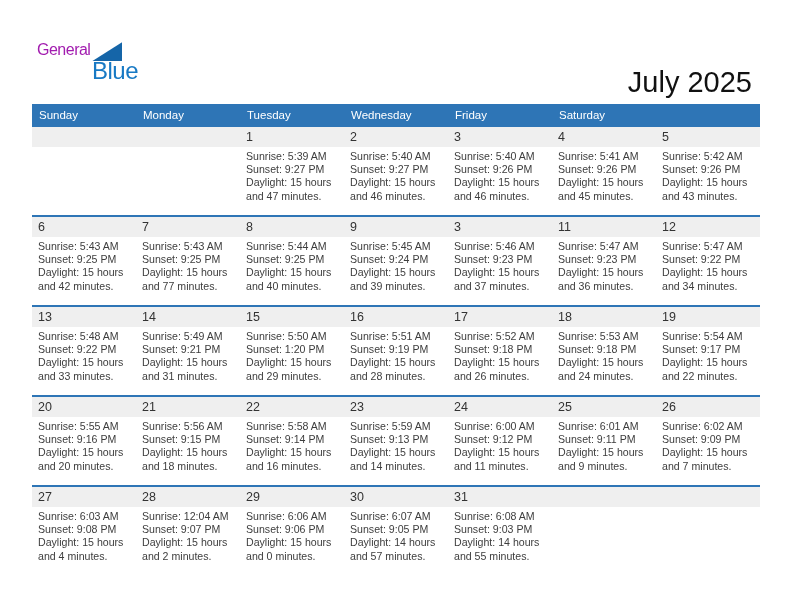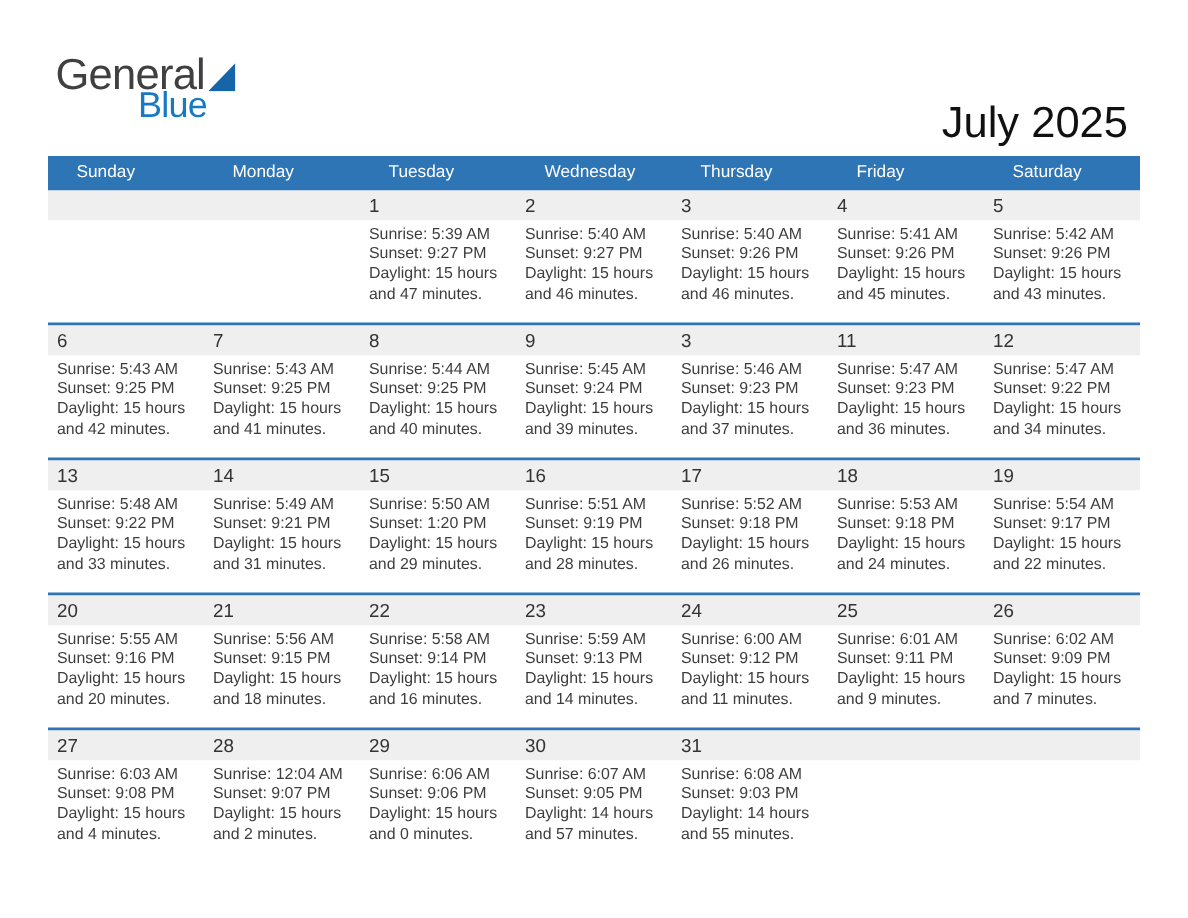--- a/index.html
+++ b/index.html
@@ -13,7 +13,7 @@
   
   .logo{position:absolute;left:37px;top:38px;width:120px;height:52px;}
   .logo-line1{display:flex;align-items:flex-end;}
-  .logo-general{font-size:29px;color:#404040;letter-spacing:-0.5px;line-height:24px;}
+  .logo-general{font-size:16px;color:#a21caf;letter-spacing:-0.5px;line-height:24px;}
   .logo-triangle{width:30px;height:19px;margin-left:2px;margin-bottom:1px;
     background:#1565a8;
     clip-path:polygon(100% 0, 100% 100%, 0 100%);}

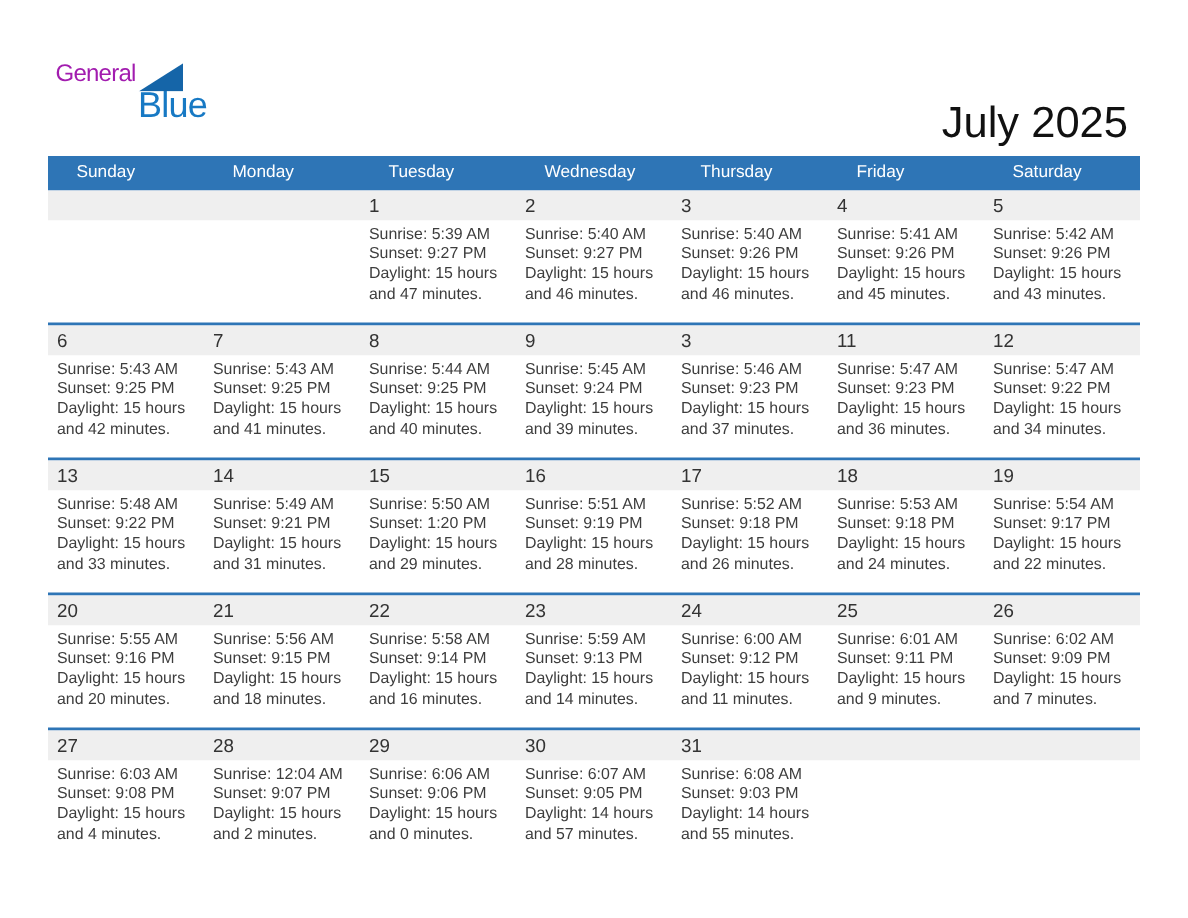--- a/index.html
+++ b/index.html
@@ -26,7 +26,7 @@
   .calendar{position:absolute;left:32px;top:104px;width:728px;}
   .weekday-header{display:grid;grid-template-columns:repeat(7,1fr);
     background:#2e75b6;height:23px;}
-  .weekday-cell{color:#ffffff;font-size:11.5px;line-height:23px;padding-left:19px;}
+  .weekday-cell{color:#ffffff;font-size:11.5px;line-height:23px;padding-left:7px;}
   .week-row{border-top:2px solid #2e75b6;}
   .week-row:first-of-type{border-top:none;}
   .num-row{display:grid;grid-template-columns:repeat(7,1fr);

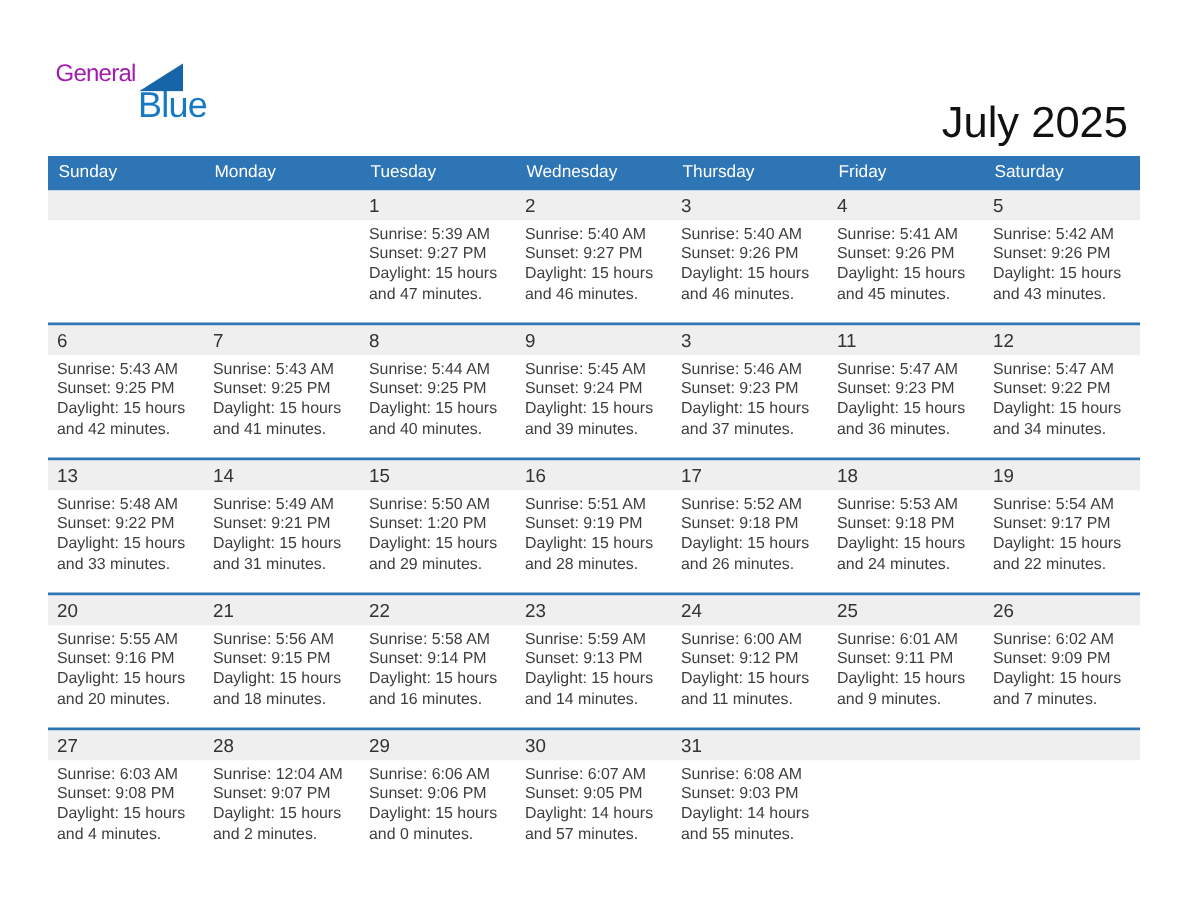--- a/index.html
+++ b/index.html
@@ -61,7 +61,6 @@
       <div class="weekday-cell">Monday</div>
       <div class="weekday-cell">Tuesday</div>
       <div class="weekday-cell">Wednesday</div>
-      <div class="weekday-cell">Thursday</div>
       <div class="weekday-cell">Friday</div>
       <div class="weekday-cell">Saturday</div>
     </div>

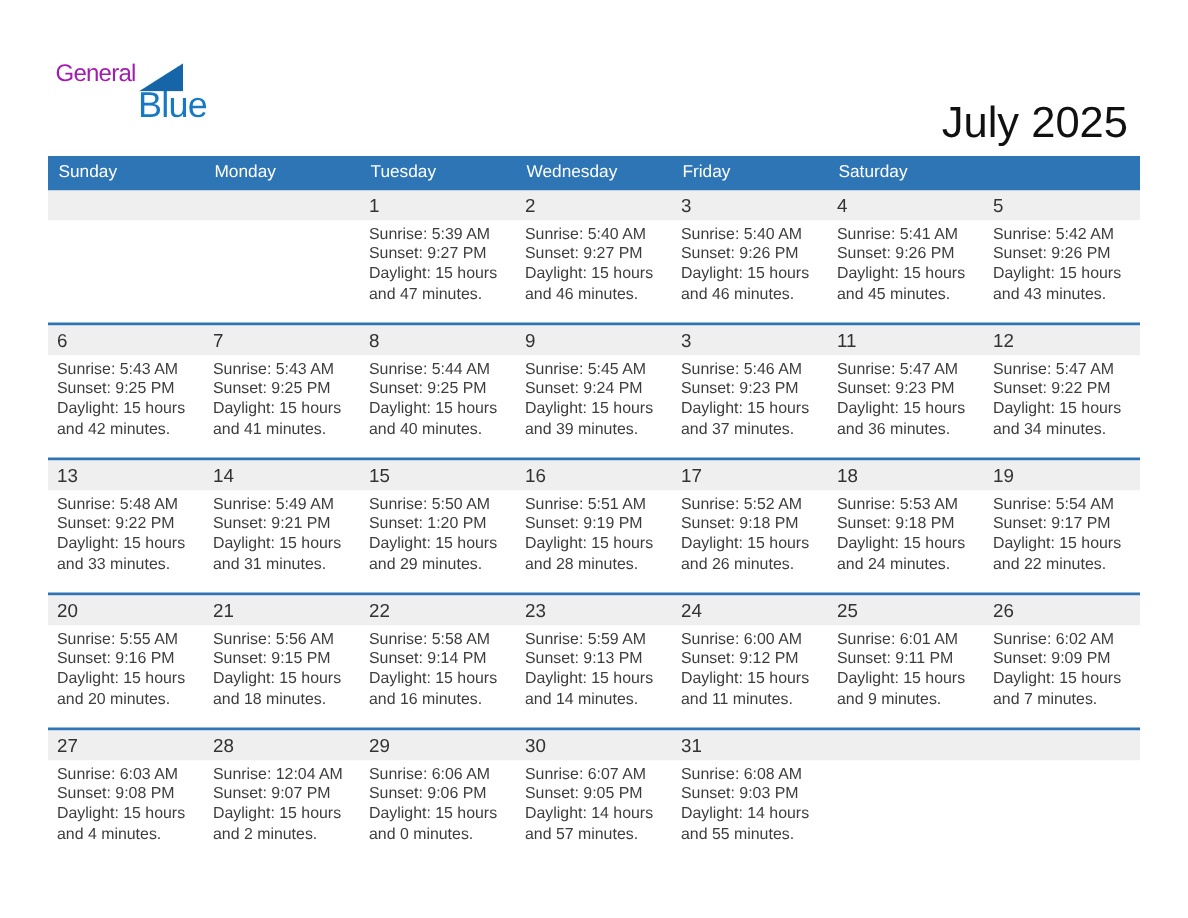--- a/index.html
+++ b/index.html
@@ -124,7 +124,7 @@
             <div class="detail-cell">
               <div>Sunrise: 5:43 AM</div>
               <div>Sunset: 9:25 PM</div>
-              <div>Daylight: 15 hours and 41 minutes.</div>
+              <div>Daylight: 15 hours and 77 minutes.</div>
             </div>
             <div class="detail-cell">
               <div>Sunrise: 5:44 AM</div>

